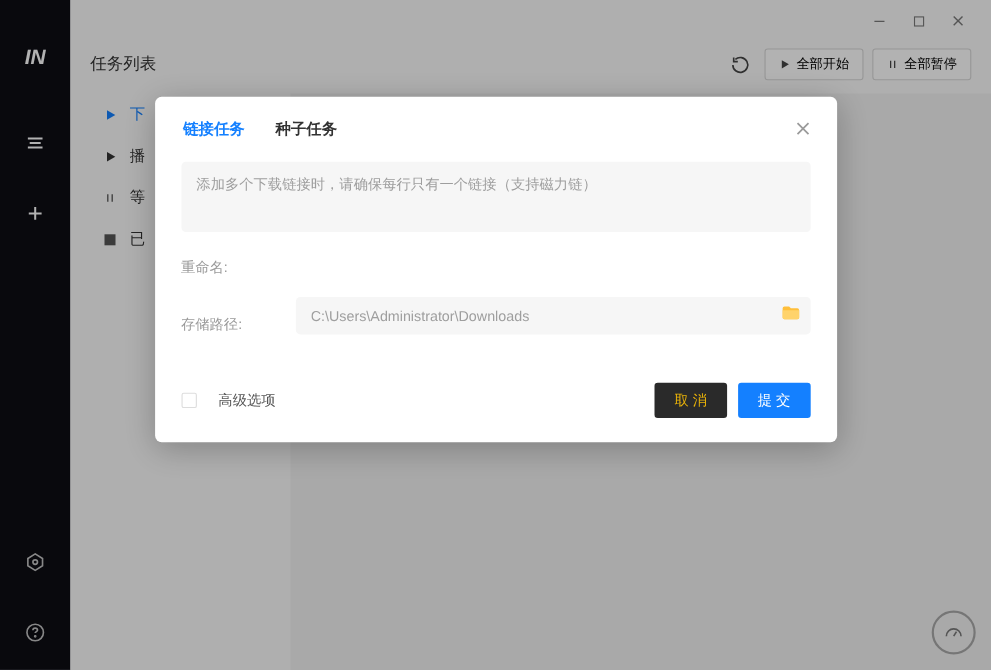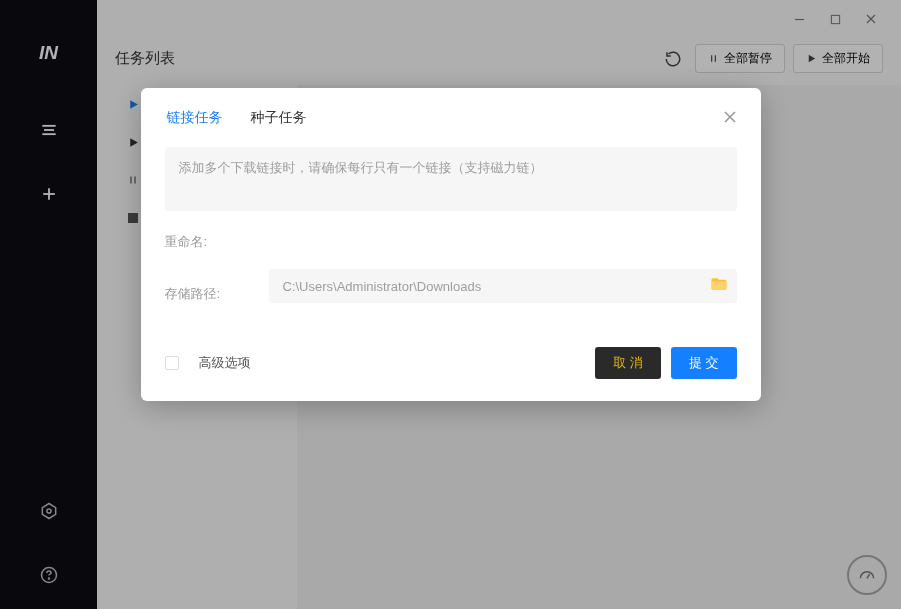--- a/index.html
+++ b/index.html
@@ -6,7 +6,7 @@
     body { width: 901px; height: 609px; display: flex; overflow: hidden; background: #fff; }
 
     
-    .sidebar { width: 97px; height: 100%; background: #0d0d14; display: flex; flex-direction: column; align-items: center; padding-top: 42px; }
+    .sidebar { width: 64px; height: 100%; background: #0d0d14; display: flex; flex-direction: column; align-items: center; padding-top: 42px; }
     .logo { color: #fff; font-weight: bold; font-style: italic; font-size: 19px; letter-spacing: 0; margin-bottom: 48px; }
     .sidebar-icon { width: 36px; height: 36px; display: flex; align-items: center; justify-content: center; margin-bottom: 28px; cursor: pointer; }
     .sidebar-icon svg { width: 20px; height: 20px; }

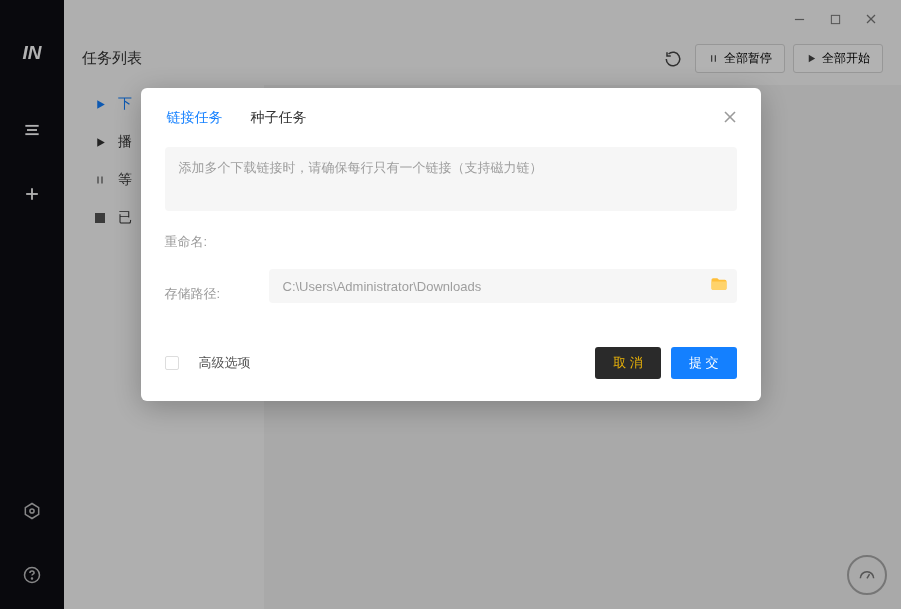--- a/index.html
+++ b/index.html
@@ -136,17 +136,17 @@
         </svg>
     </div>
     <div class="topbar-action">
+      <svg viewBox="0 0 24 24" width="11" height="11" fill="#454545">
+          <polygon points="6,4 20,12 6,20"></polygon>
+        </svg>
+      <span>全部开始</span>
+    </div>
+    <div class="topbar-action">
       <svg viewBox="0 0 24 24" width="11" height="11" fill="none" stroke="#454545" stroke-width="2.5">
           <line x1="8" y1="5" x2="8" y2="19"></line>
           <line x1="16" y1="5" x2="16" y2="19"></line>
         </svg>
       <span>全部暂停</span>
-    </div>
-    <div class="topbar-action">
-      <svg viewBox="0 0 24 24" width="11" height="11" fill="#454545">
-          <polygon points="6,4 20,12 6,20"></polygon>
-        </svg>
-      <span>全部开始</span>
     </div>
   </div>
 

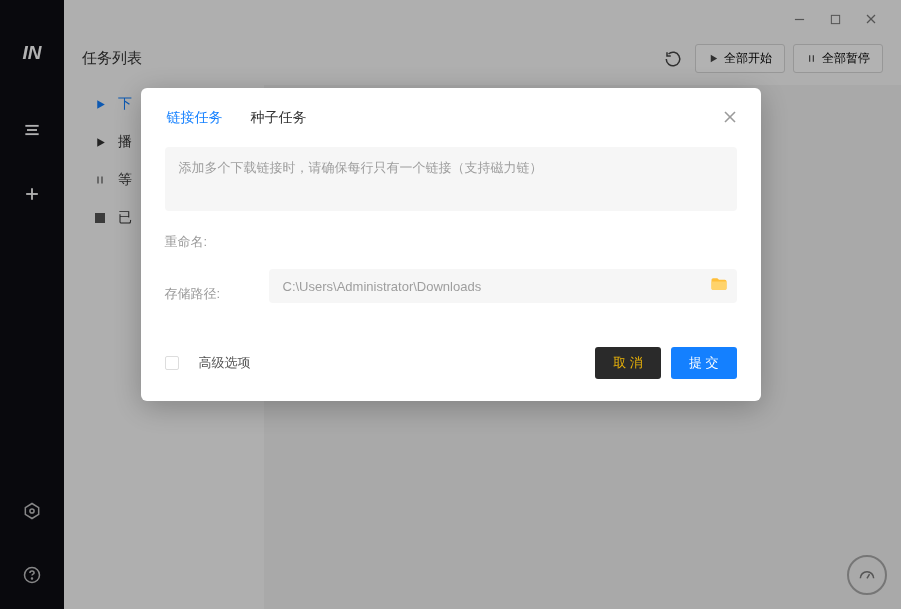--- a/index.html
+++ b/index.html
@@ -47,7 +47,7 @@
     
     .modal { width: 620px; background: #fff; border-radius: 6px; box-shadow: 0 6px 30px rgba(0,0,0,0.25); padding: 20px 24px 22px 24px; }
     .modal-tabs { display: flex; align-items: center; gap: 24px; position: relative; }
-    .modal-tab { font-size: 14px; color: #333; cursor: pointer; padding: 0 2px 2px 2px; }
+    .modal-tab { font-size: 14px; color: #333; cursor: pointer; padding: 0 2px 2px 2px; font-weight: bold; }
     .modal-tab.active { color: #1480ff; }
     .modal-close { margin-left: auto; cursor: pointer; color: #888; font-size: 18px; }
 

